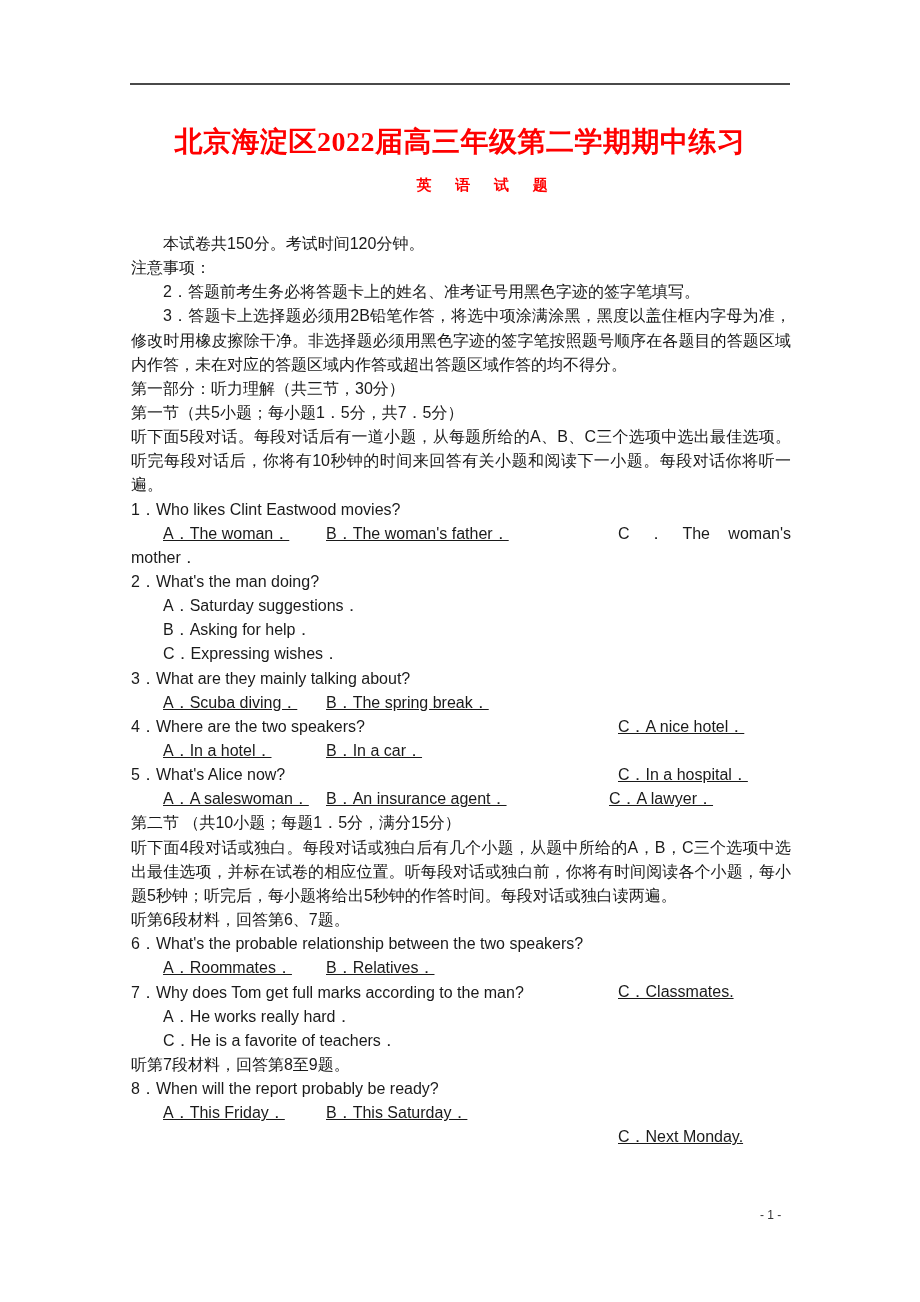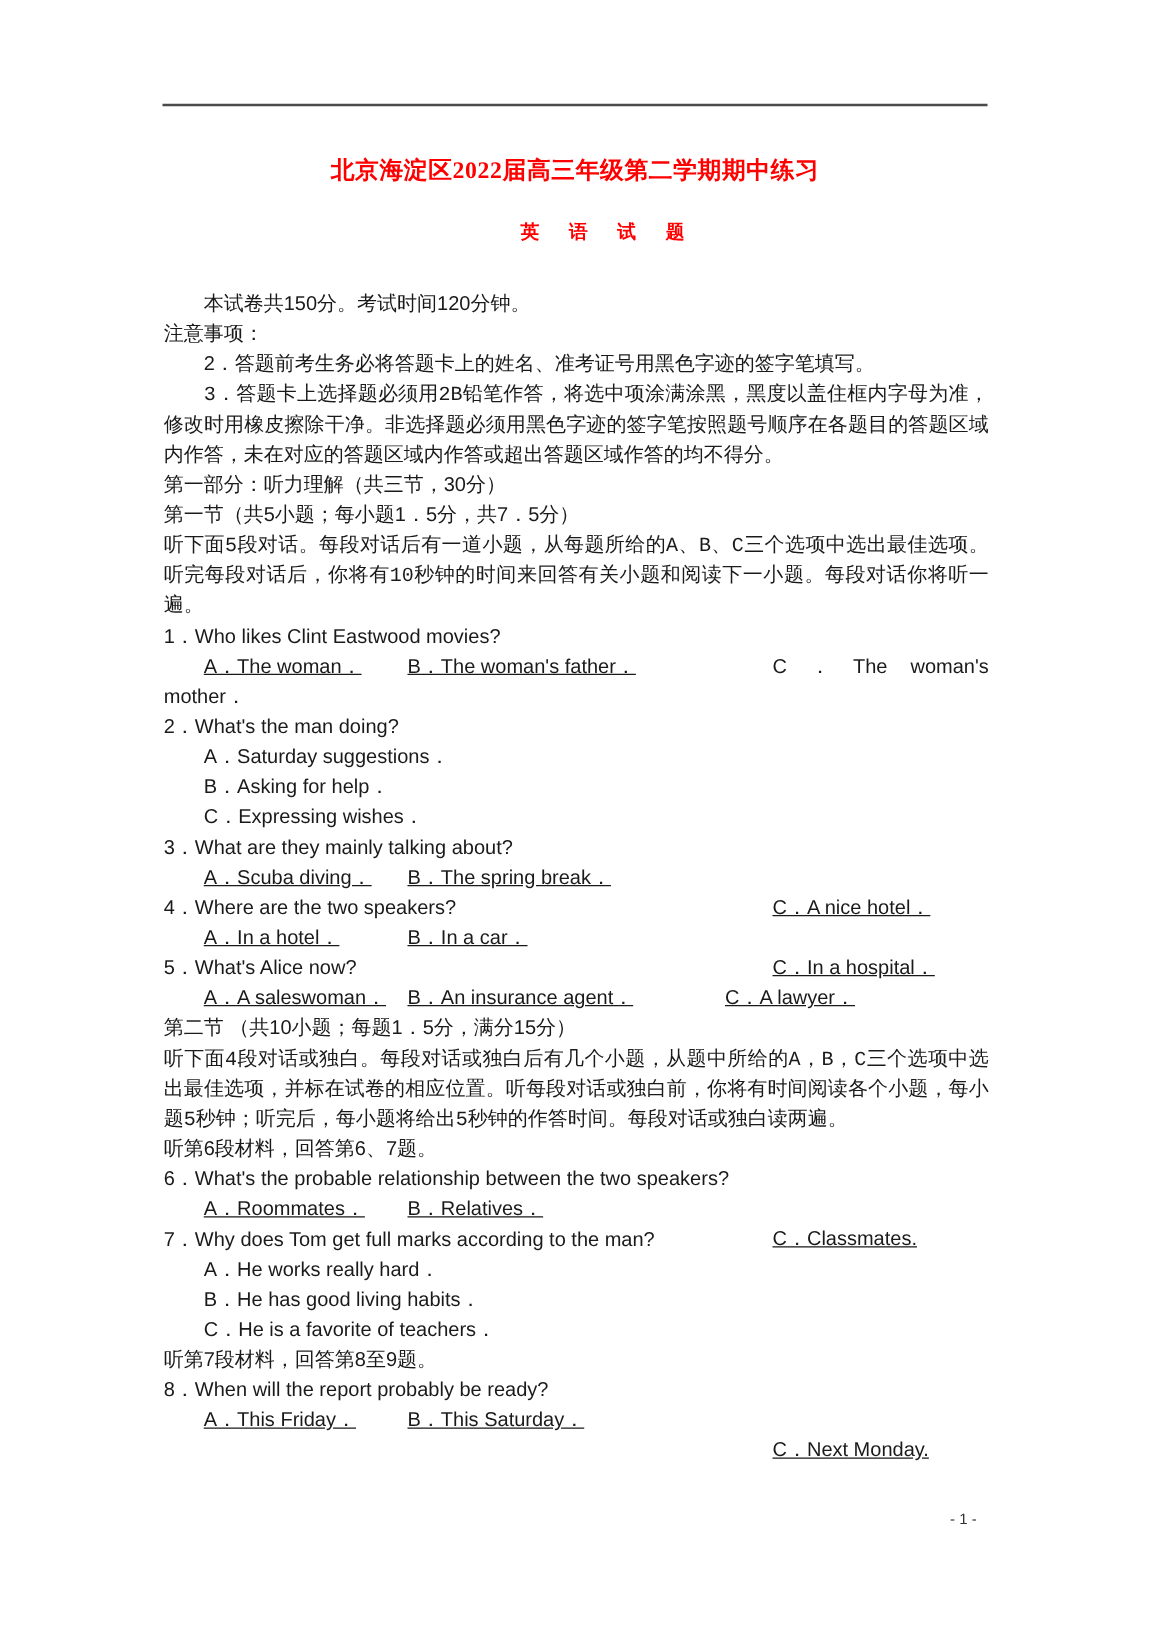--- a/index.html
+++ b/index.html
@@ -8,7 +8,7 @@
   .rule { position:absolute; left:130px; top:83px; width:660px; height:2px; background:#4a4a4a; }
   .title { position:absolute; left:0; width:920px; text-align:center; color:#ff0000;
            font-family:"Liberation Serif","DejaVu Serif",serif; font-weight:bold; }
-  .t1 { top:123px; font-size:19px; letter-spacing:0.5px; }
+  .t1 { top:123px; font-size:28px; letter-spacing:0.5px; }
   .t2 { top:176px; font-size:15px; letter-spacing:10px;padding-left:27px; }
   .body { position:absolute; left:131px; top:232px; width:660px; font-size:16px; line-height:24.15px; }
   .line { white-space:nowrap; height:24.15px; position:relative; }

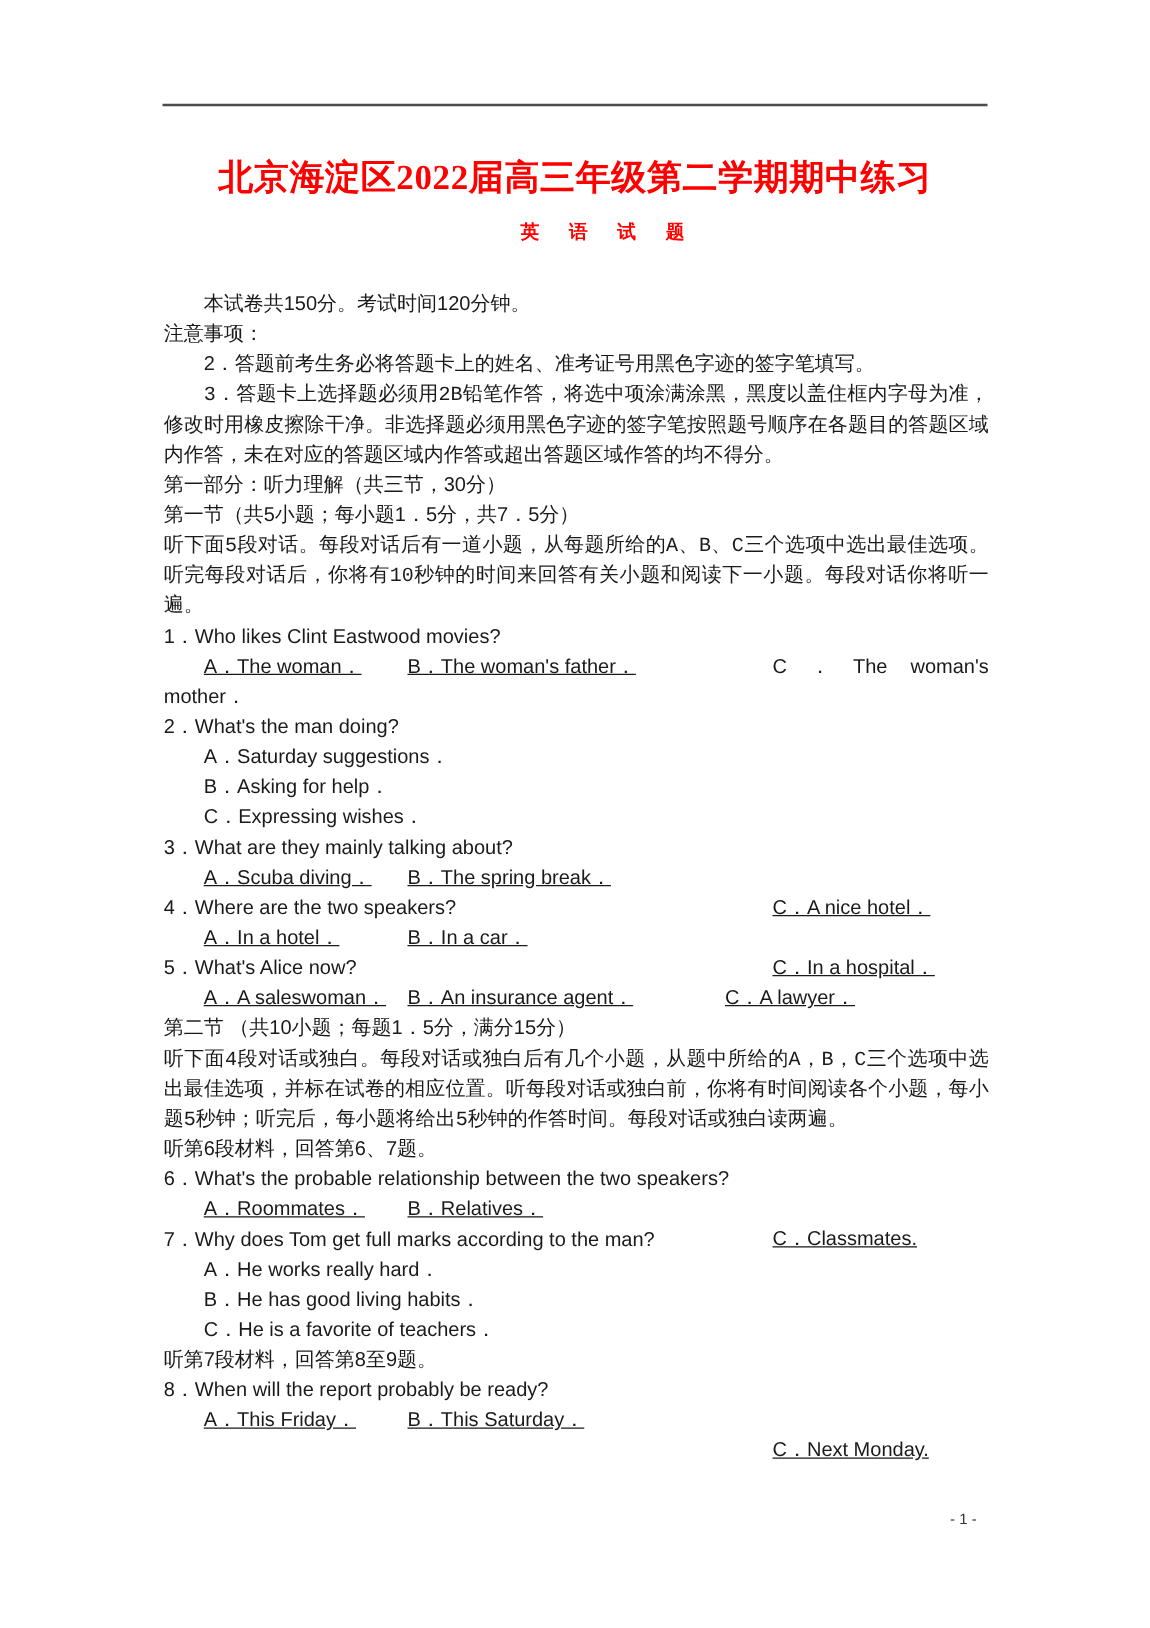--- a/index.html
+++ b/index.html
@@ -13,7 +13,7 @@
   .body { position:absolute; left:131px; top:232px; width:660px; font-size:16px; line-height:24.15px; }
   .line { white-space:nowrap; height:24.15px; position:relative; }
   .indent { padding-left:32px; }
-  .wrap { white-space:normal; height:auto; text-align:justify;font-family:Liberation Mono, monospace; }
+  .wrap { white-space:normal; height:auto; text-align:justify; }
   .opts { position:relative; height:24.15px; }
   .opt { position:absolute; top:0; white-space:nowrap;text-decoration:underline; }
   .oA { left:32px; } .oB { left:195px; } .oC { left:487px;margin-top:24px; } .oC2 { left:449px;text-align:right; }

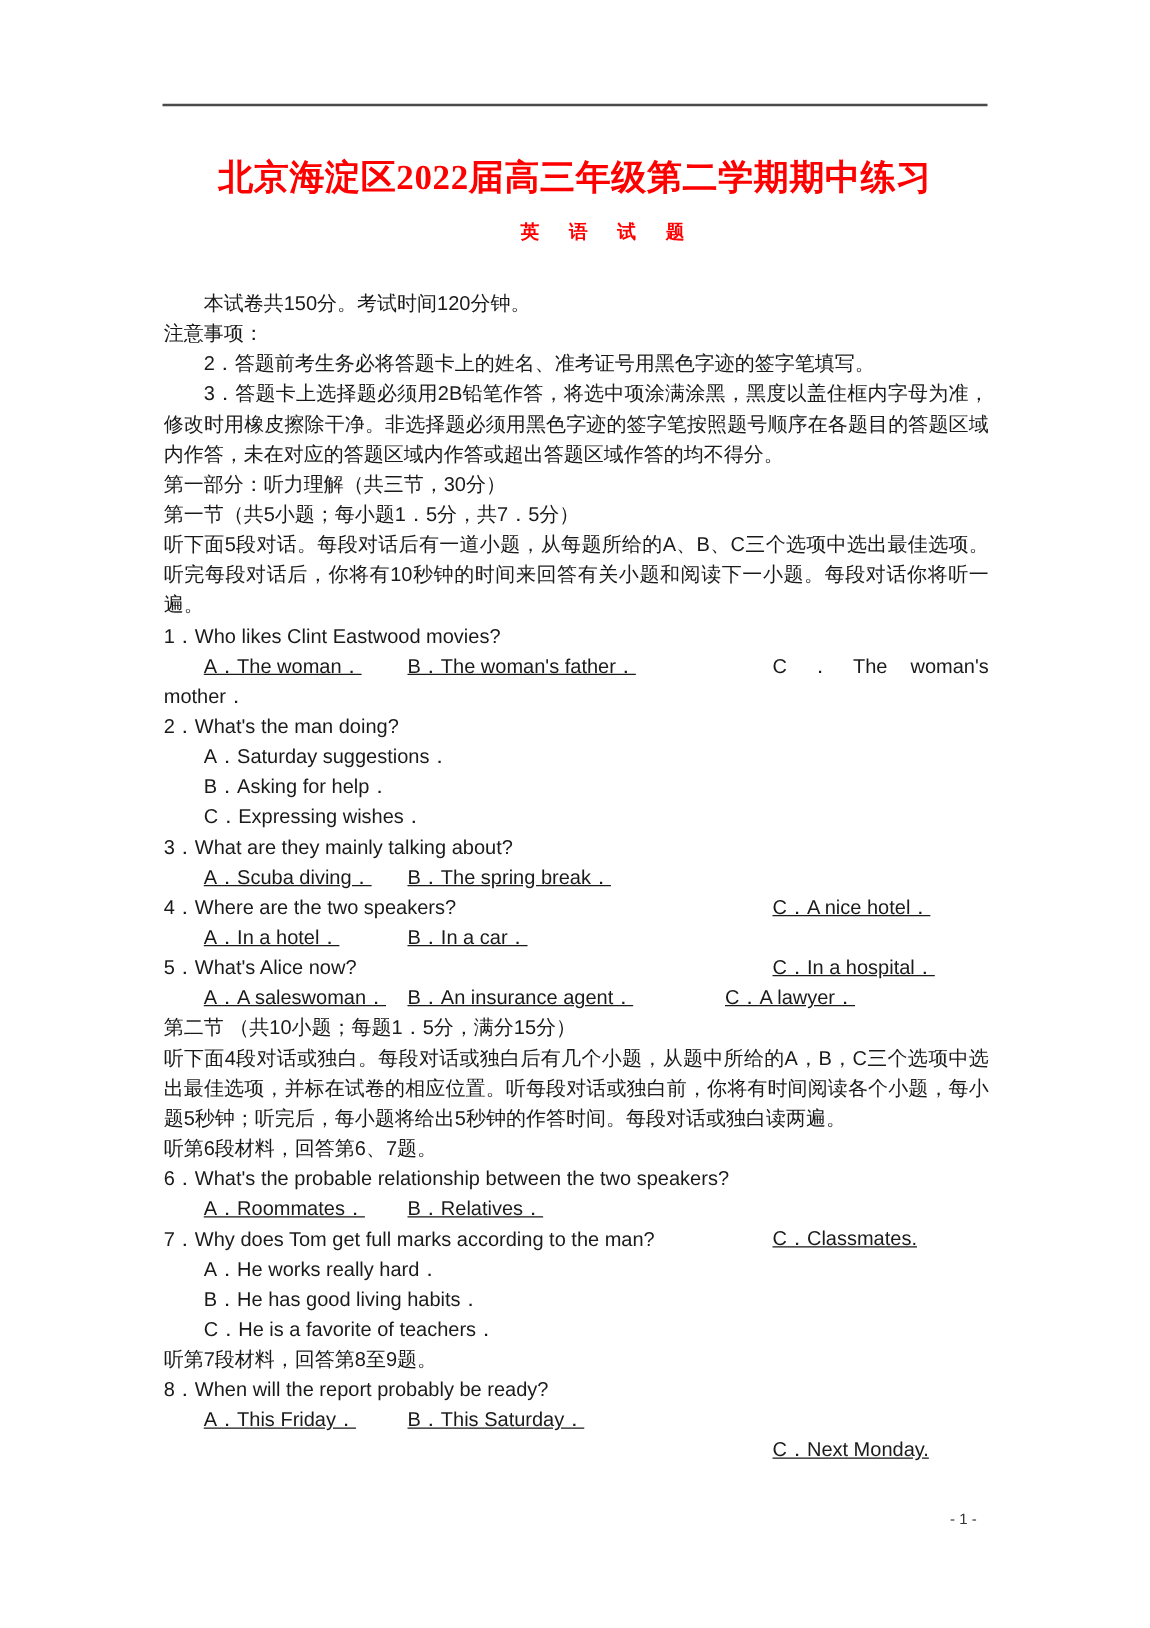--- a/index.html
+++ b/index.html
@@ -16,7 +16,7 @@
   .wrap { white-space:normal; height:auto; text-align:justify; }
   .opts { position:relative; height:24.15px; }
   .opt { position:absolute; top:0; white-space:nowrap;text-decoration:underline; }
-  .oA { left:32px; } .oB { left:195px; } .oC { left:487px;margin-top:24px; } .oC2 { left:449px;text-align:right; }
+  .oA { left:32px; } .oB { left:195px; } .oC { left:487px;margin-top:24px; } .oC2 { left:478px;text-align:right; }
   .q1c { position:absolute; left:487px; right:0; top:0; display:flex; justify-content:space-between; }
   .pagenum { position:absolute; left:760px; top:1208px; font-size:12px; color:#333; }
 </style>

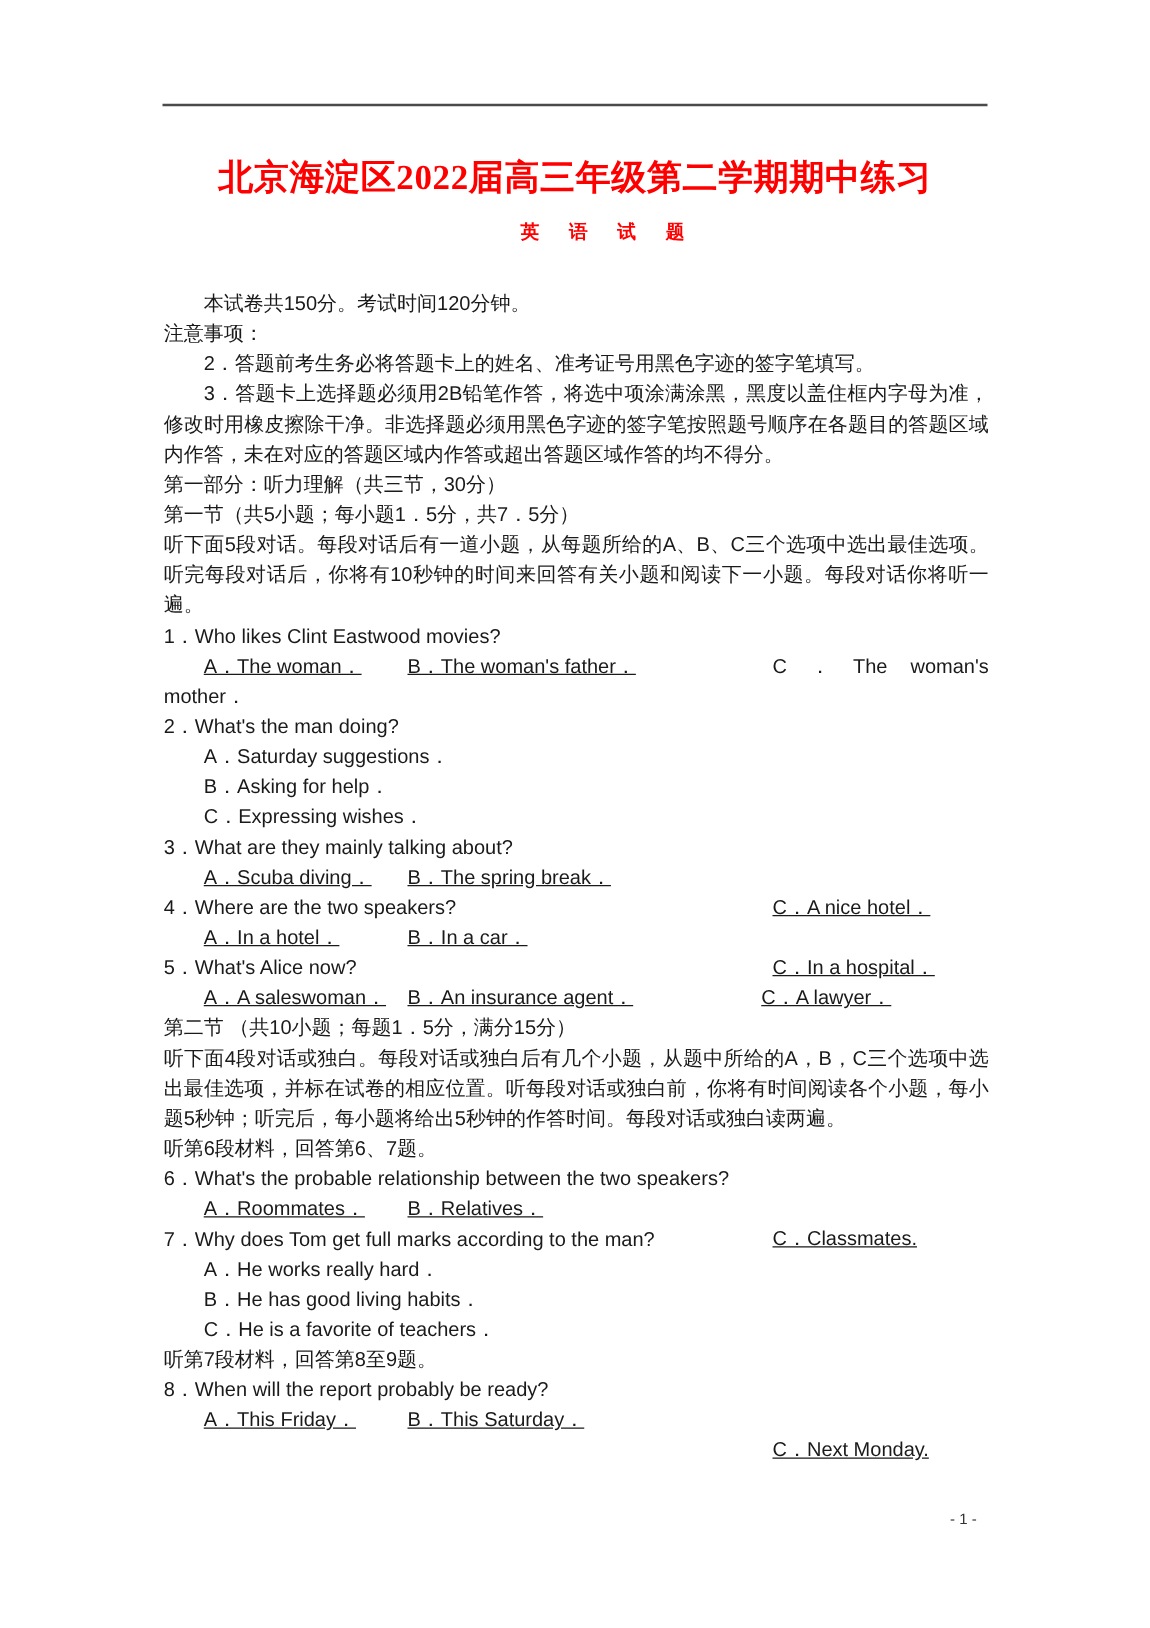--- a/index.html
+++ b/index.html
@@ -89,7 +89,6 @@
 
   <div class="line">7．Why does Tom get full marks according to the man?</div>
   <div class="line indent">A．He works really hard．</div>
-  <div class="line indent">B．He has good living habits．</div>
   <div class="line indent">C．He is a favorite of teachers．</div>
 
   <div class="line">听第7段材料，回答第8至9题。</div>

